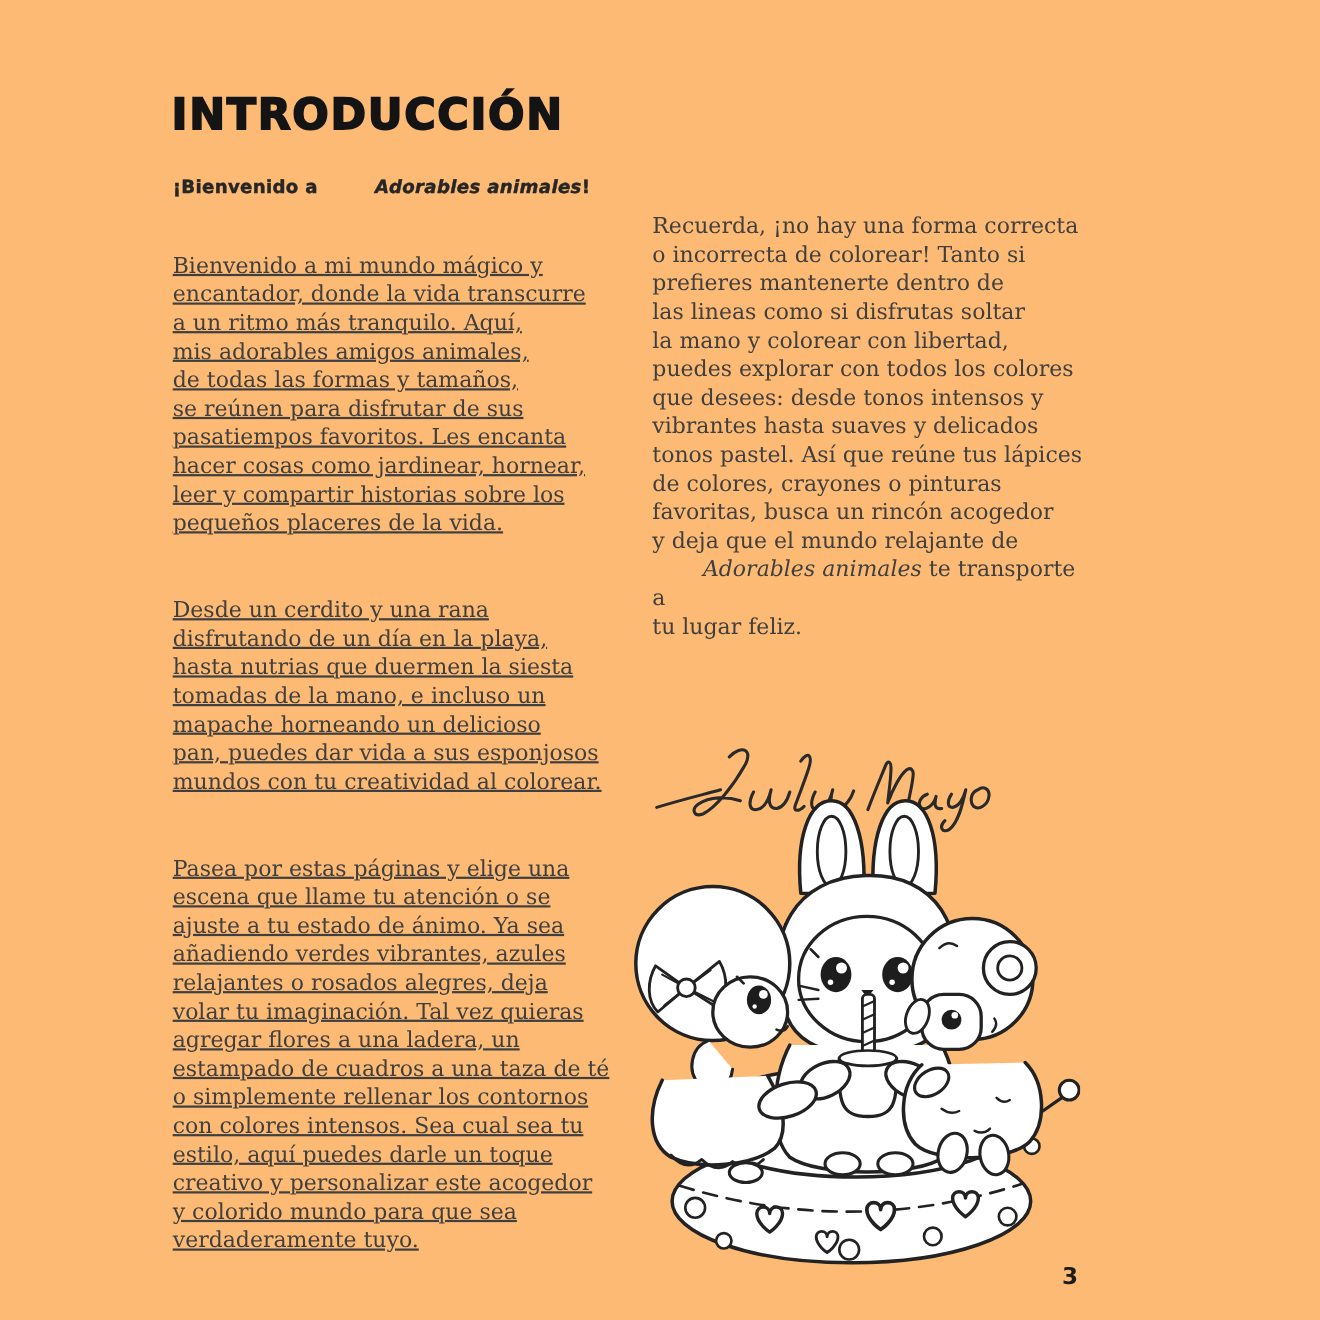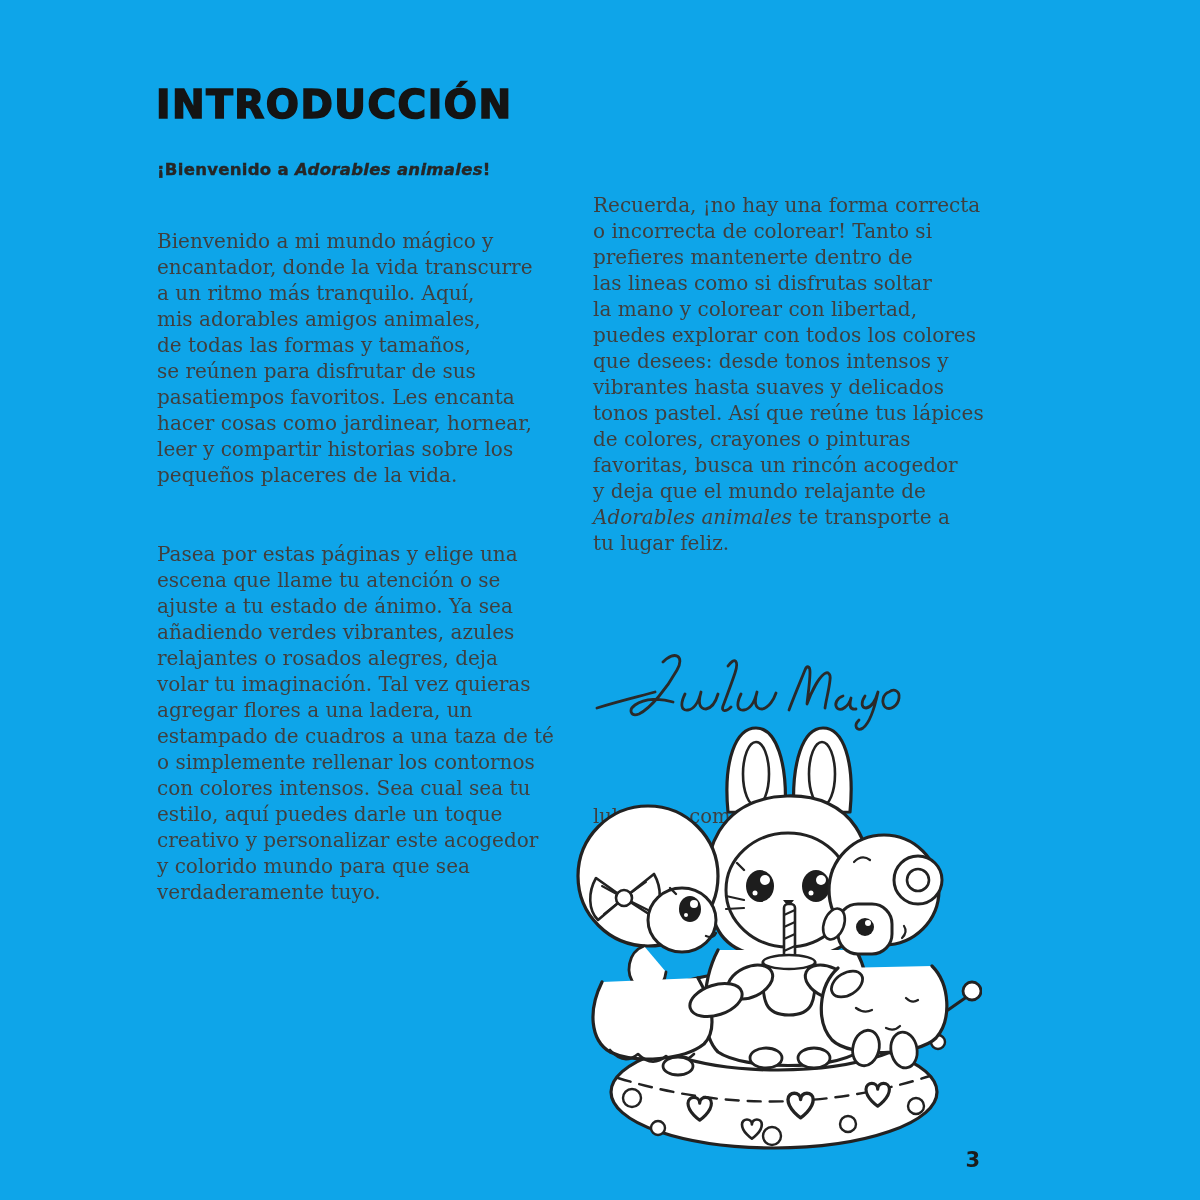--- a/index.html
+++ b/index.html
@@ -5,7 +5,7 @@
   * { margin:0; padding:0; box-sizing:border-box; }
   html, body { width:1200px; height:1200px; background:#ffffff; }
   .page {
-    position:relative; width:1200px; height:1200px; background:#0ea5e9;
+    position:relative; width:1200px; height:1200px; background:#fdba74;
     font-family:"DejaVu Serif","Liberation Serif",serif; color:#3f3f3f; overflow:hidden;
   }
   .title {

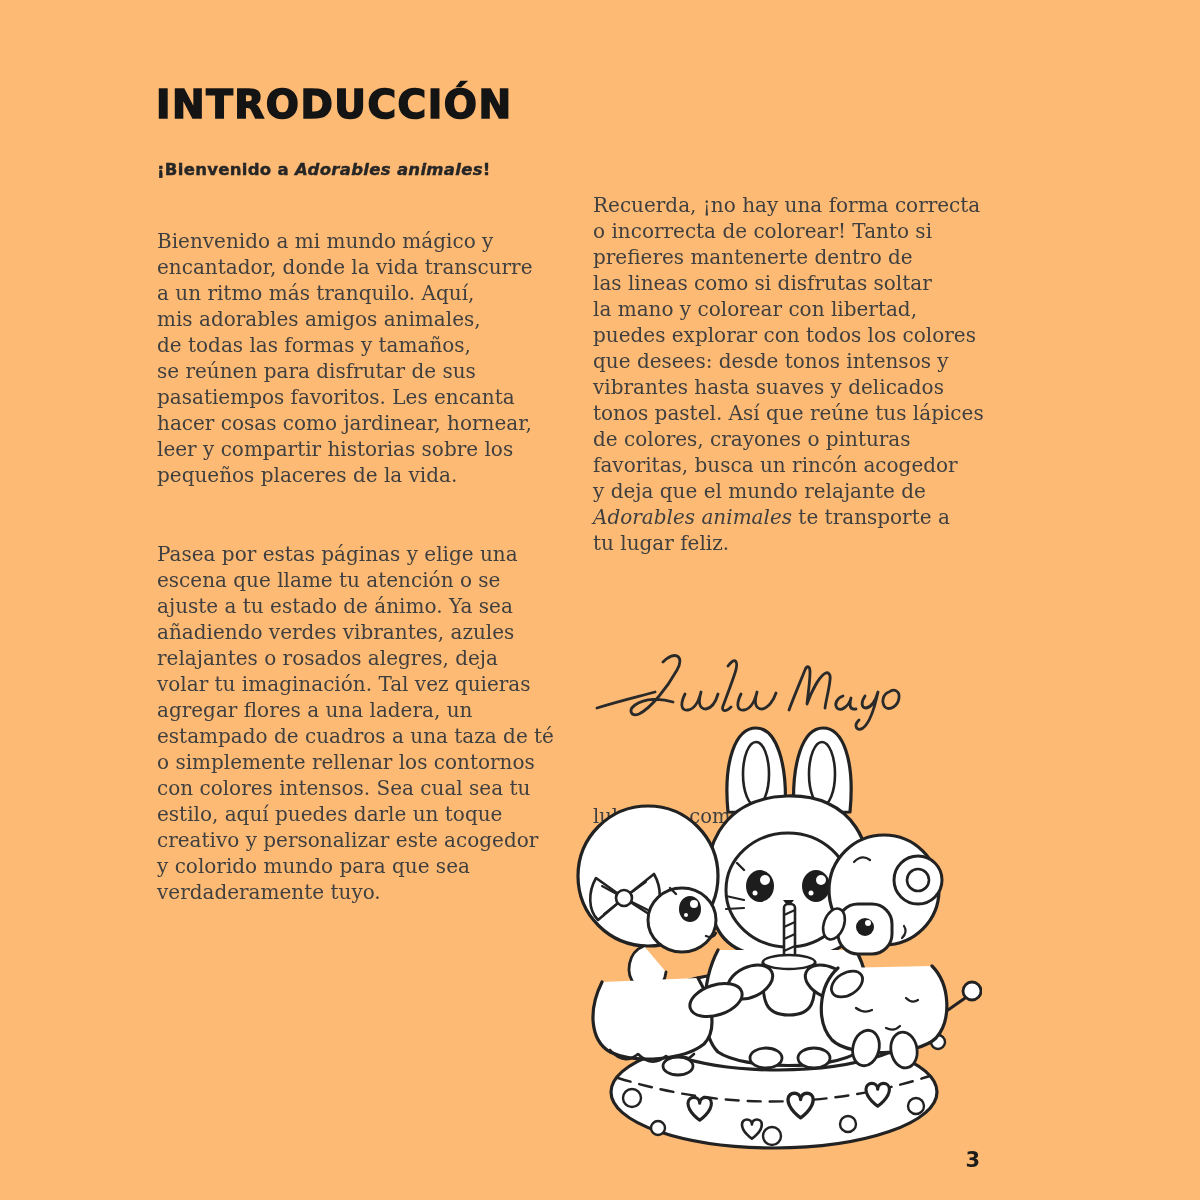--- a/index.html
+++ b/index.html
@@ -20,7 +20,7 @@
     font-weight:700; font-size:16.5px; letter-spacing:0.3px;
     color:#262626; -webkit-text-stroke:0.4px #262626;
   }
-  .italic { font-style:italic; }
+  .italic { font-style:italic;margin-left:46px; }
   .body-text { font-size:20px; line-height:26px; white-space:pre-line; }
   .col-left  { position:absolute; left:157px; top:202px; width:405px; }
   .col-left p { margin:0 0 27px 0; }

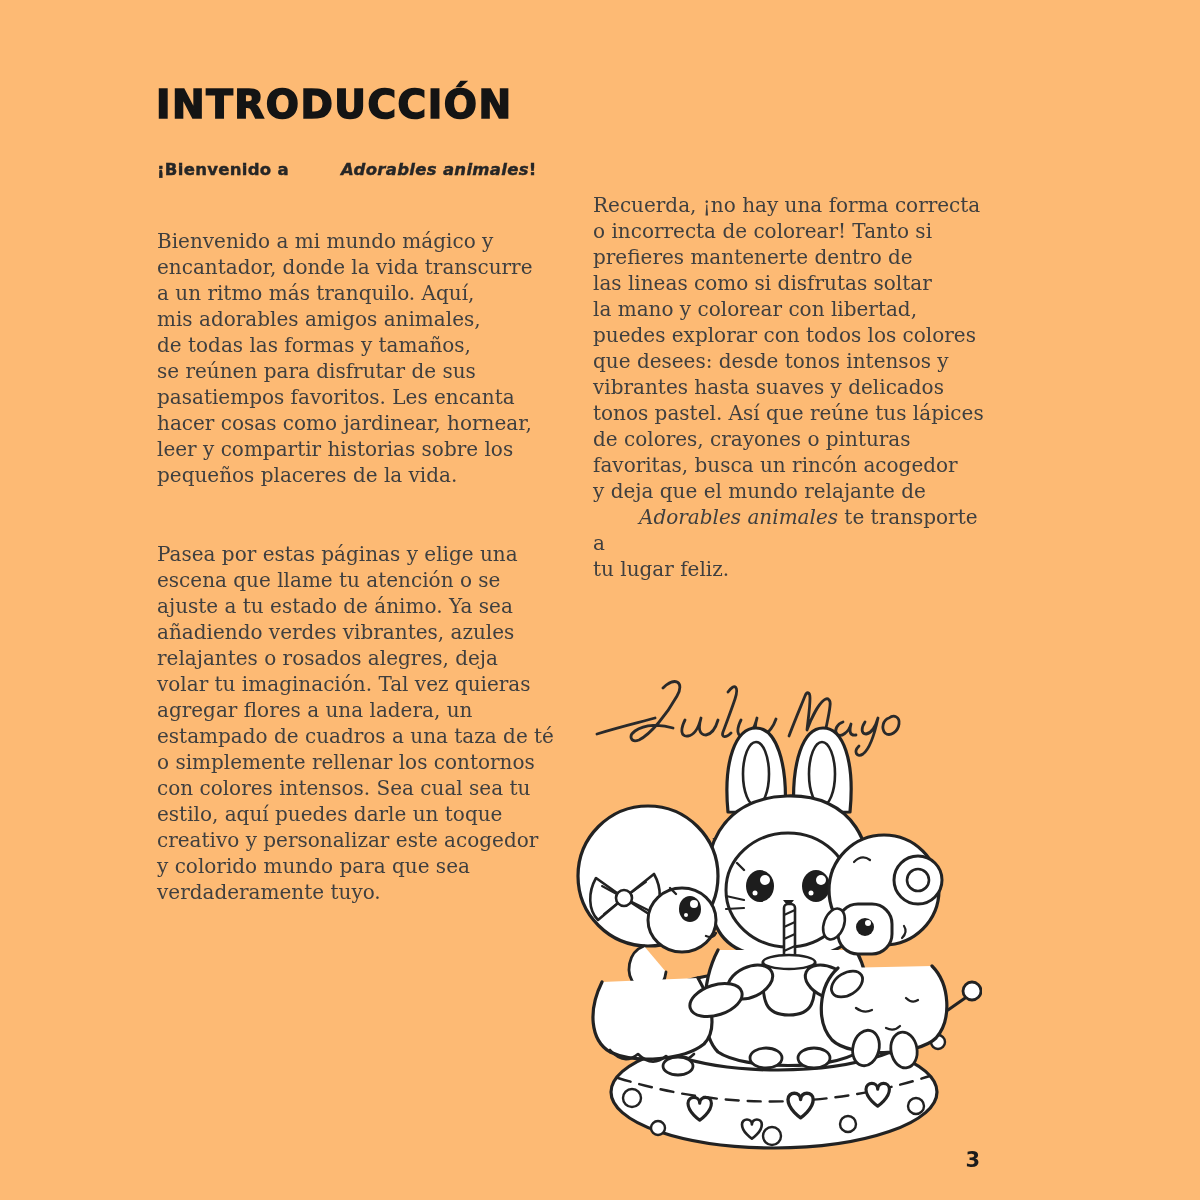--- a/index.html
+++ b/index.html
@@ -23,7 +23,7 @@
   .italic { font-style:italic;margin-left:46px; }
   .body-text { font-size:20px; line-height:26px; white-space:pre-line; }
   .col-left  { position:absolute; left:157px; top:202px; width:405px; }
-  .col-left p { margin:0 0 27px 0; }
+  .col-left p { margin:0 0 27px 0;text-decoration:underline; }
   .col-right { position:absolute; left:593px; top:166px; width:400px; }
   .sig-svg { display:block; margin:12px 0 6px 0; }
   .contact { font-size:19.5px; line-height:25px; }

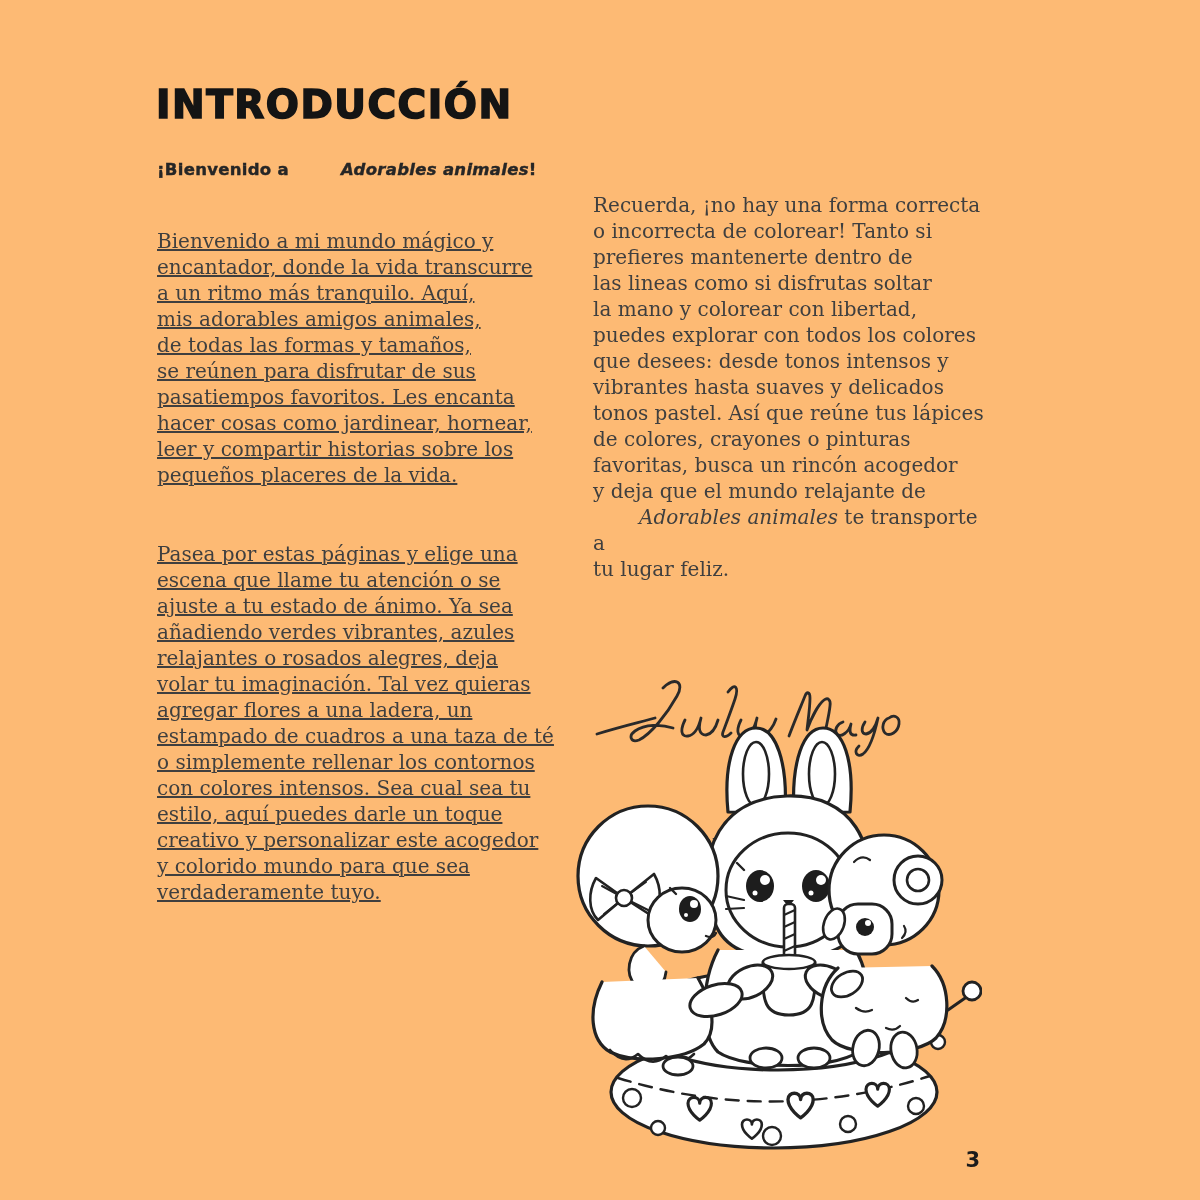--- a/index.html
+++ b/index.html
@@ -57,6 +57,13 @@
 hacer cosas como jardinear, hornear,
 leer y compartir historias sobre los
 pequeños placeres de la vida.</p>
+    <p>Desde un cerdito y una rana
+disfrutando de un día en la playa,
+hasta nutrias que duermen la siesta
+tomadas de la mano, e incluso un
+mapache horneando un delicioso
+pan, puedes dar vida a sus esponjosos
+mundos con tu creatividad al colorear.</p>
     <p>Pasea por estas páginas y elige una
 escena que llame tu atención o se
 ajuste a tu estado de ánimo. Ya sea

